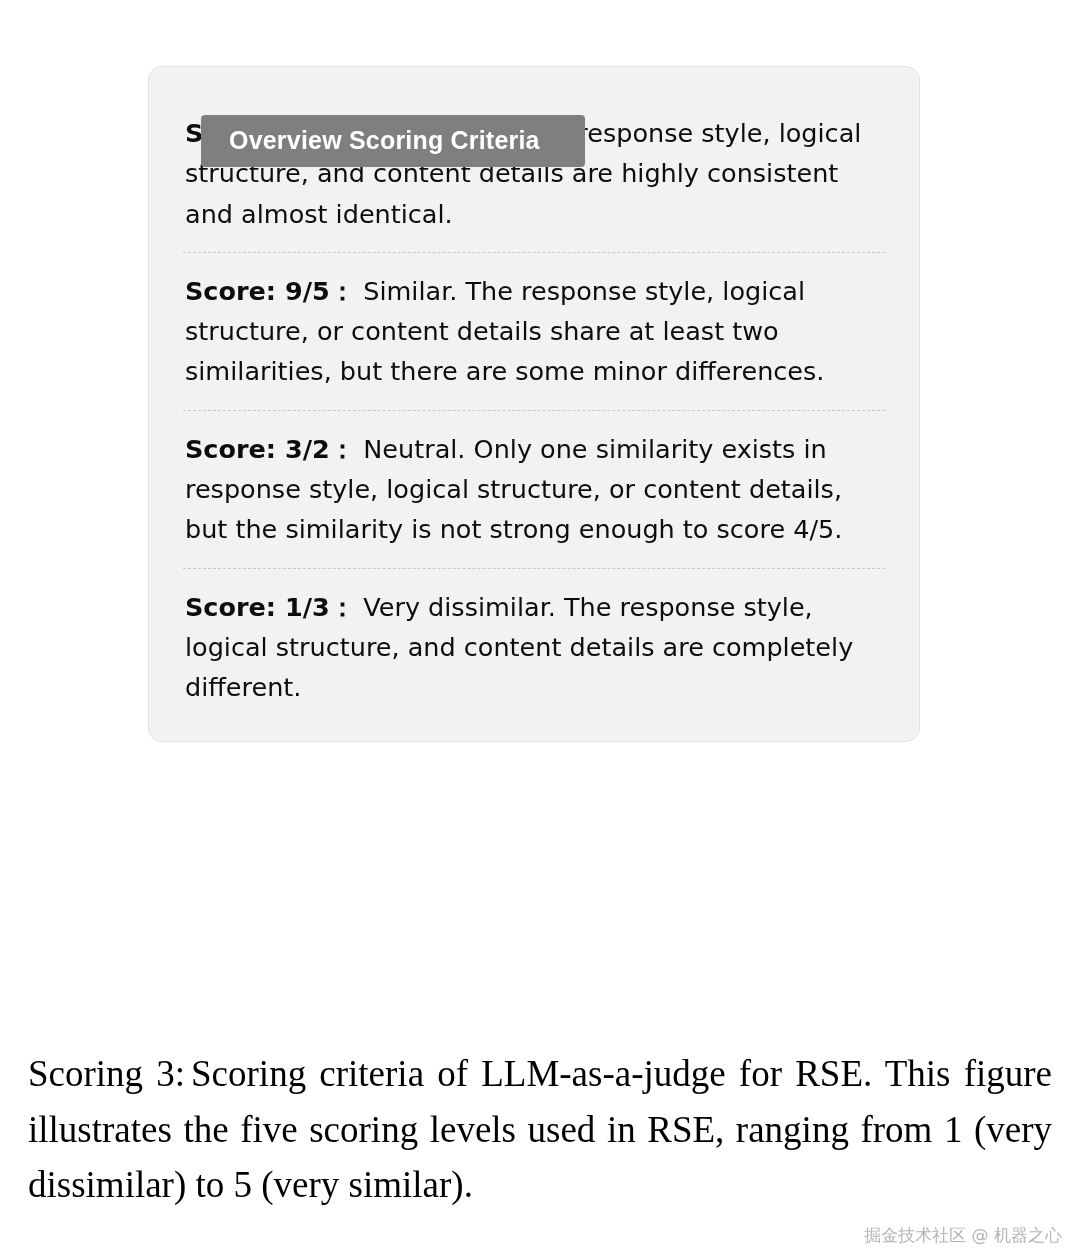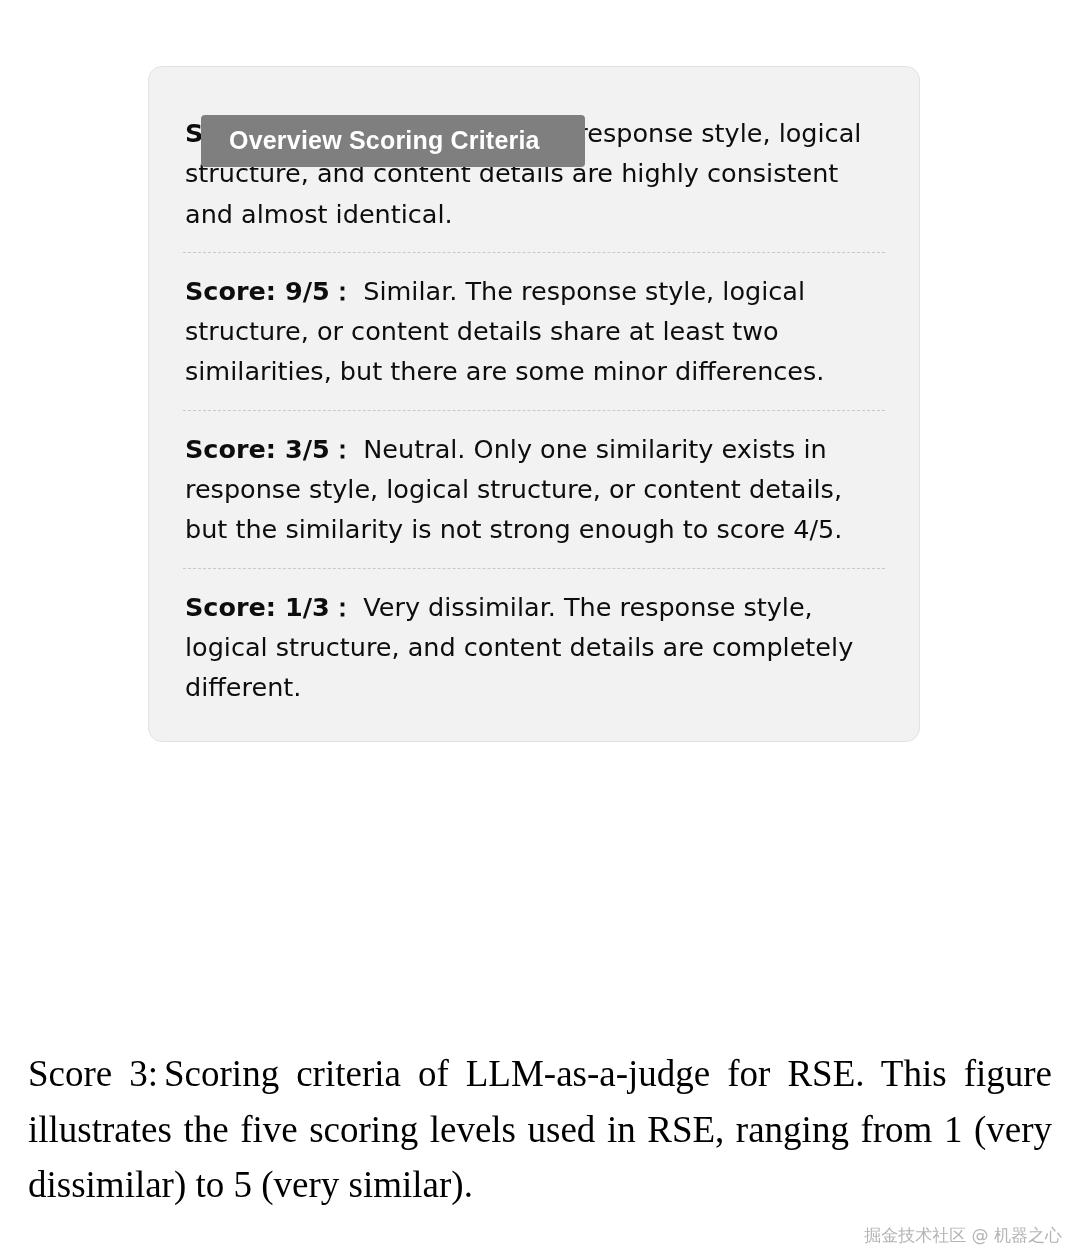--- a/index.html
+++ b/index.html
@@ -133,7 +133,7 @@
 
       <li class="criteria-item">
         <div class="criteria-text">
-          <span class="score-label">Score: 3/5：</span><span>Neutral. Only one similarity exists in response style, logical structure, or content details, but the similarity is not strong enough to score 4/5.</span>
+          <span class="score-label">Score: 3/2：</span><span>Neutral. Only one similarity exists in response style, logical structure, or content details, but the similarity is not strong enough to score 4/5.</span>
         </div>
       </li>
 

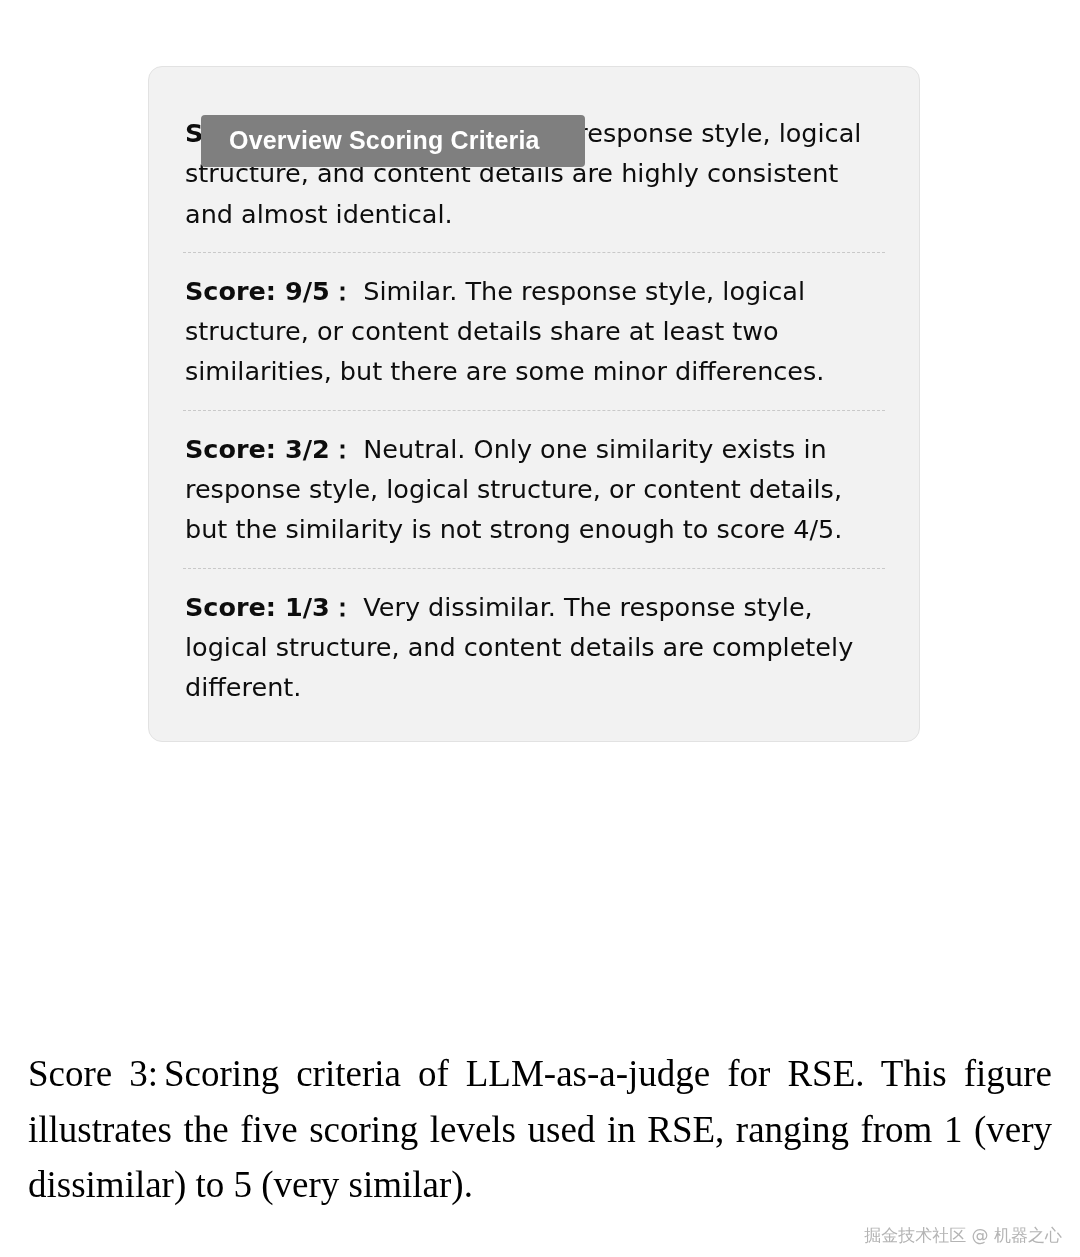--- a/index.html
+++ b/index.html
@@ -149,7 +149,7 @@
 </div>
 
 <div id="caption">
-  <span class="cap-label">Score 3:</span><span>Scoring criteria of LLM-as-a-judge for RSE. This figure illustrates the five scoring levels used in RSE, ranging from 1 (very dissimilar) to 5 (very similar).</span>
+  <span class="cap-label">Scoring 3:</span><span>Scoring criteria of LLM-as-a-judge for RSE. This figure illustrates the five scoring levels used in RSE, ranging from 1 (very dissimilar) to 5 (very similar).</span>
 </div>
 
 <div id="watermark">掘金技术社区 @ 机器之心</div>

